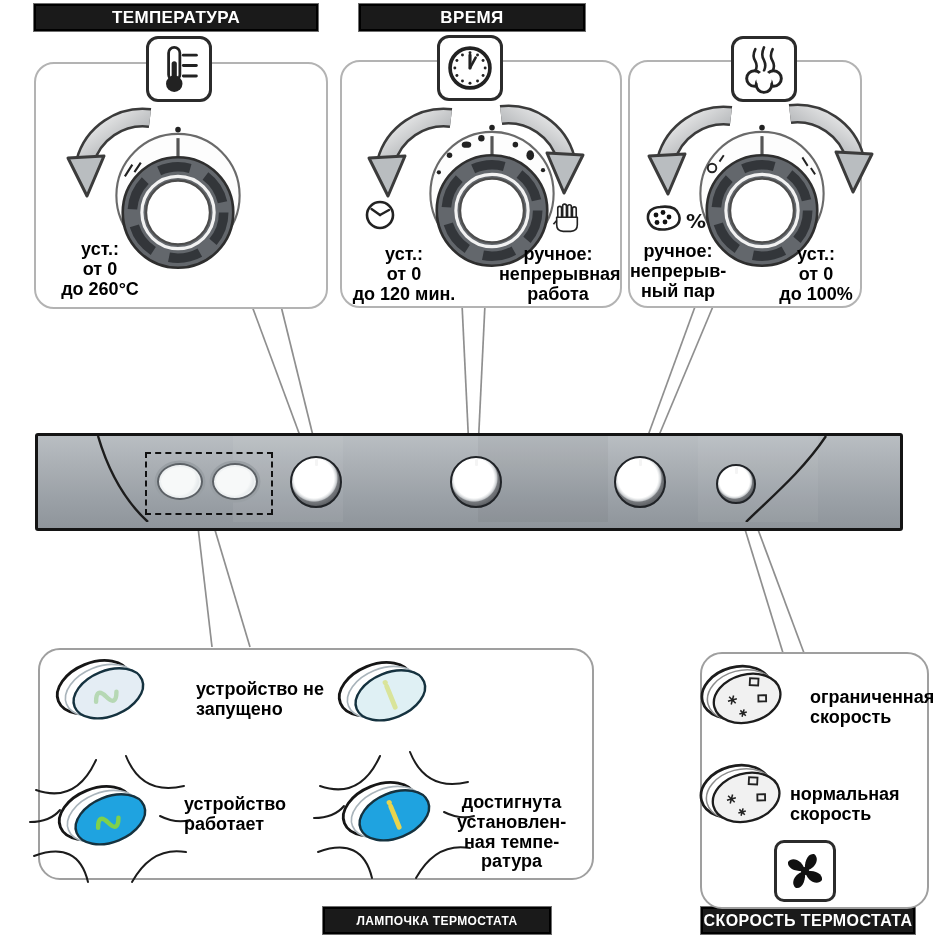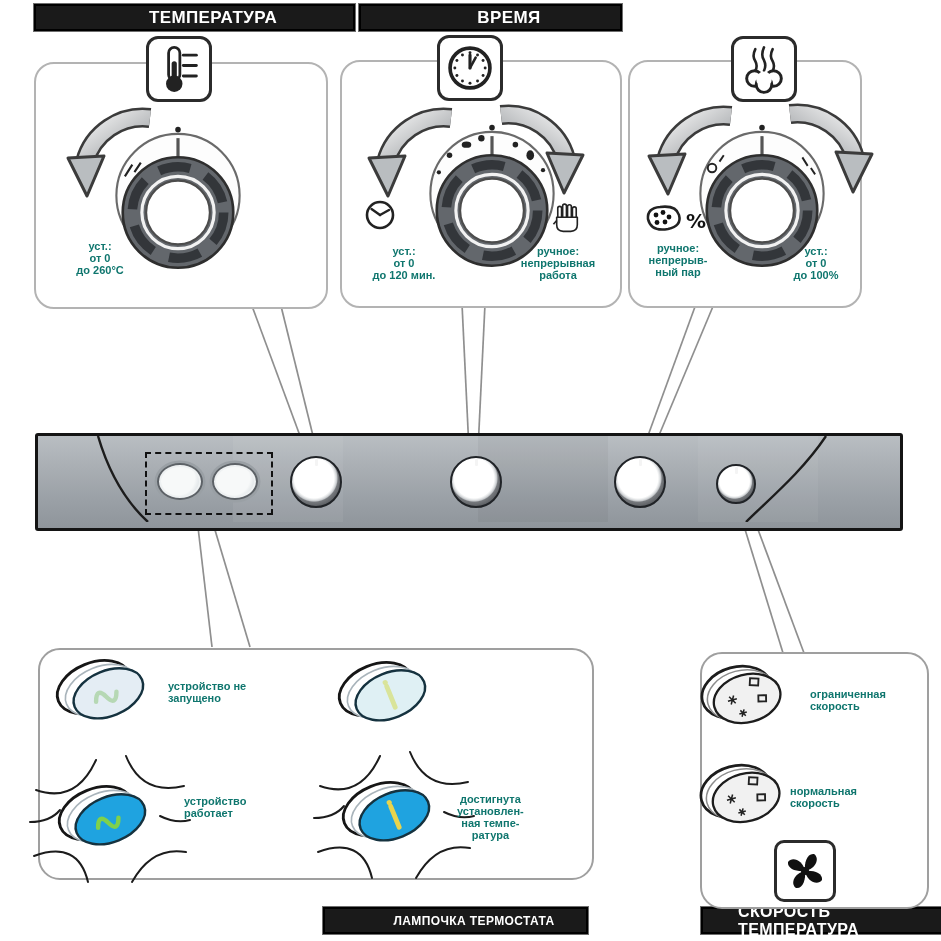--- a/index.html
+++ b/index.html
@@ -7,7 +7,7 @@
          font-family:"Liberation Sans",sans-serif;color:#1d1d1d;}
   .bar{position:absolute;height:27px;background:#1a1a1a;color:#fff;display:flex;
        align-items:center;justify-content:center;font-size:17px;font-weight:bold;
-       letter-spacing:.4px;border:1px solid #6e6e6e;box-shadow:inset 0 0 0 2px #000;padding-left:37px;}
+       letter-spacing:.4px;border:1px solid #6e6e6e;box-shadow:inset 0 0 0 2px #000;}
   .panel{position:absolute;border:2px solid #b3b3b3;border-radius:20px;background:#fff;z-index:2;}
   .iconbox{position:absolute;width:60px;height:60px;border:3px solid #2b2b2b;border-radius:12px;
            background:#fff;display:flex;align-items:center;justify-content:center;z-index:6;}

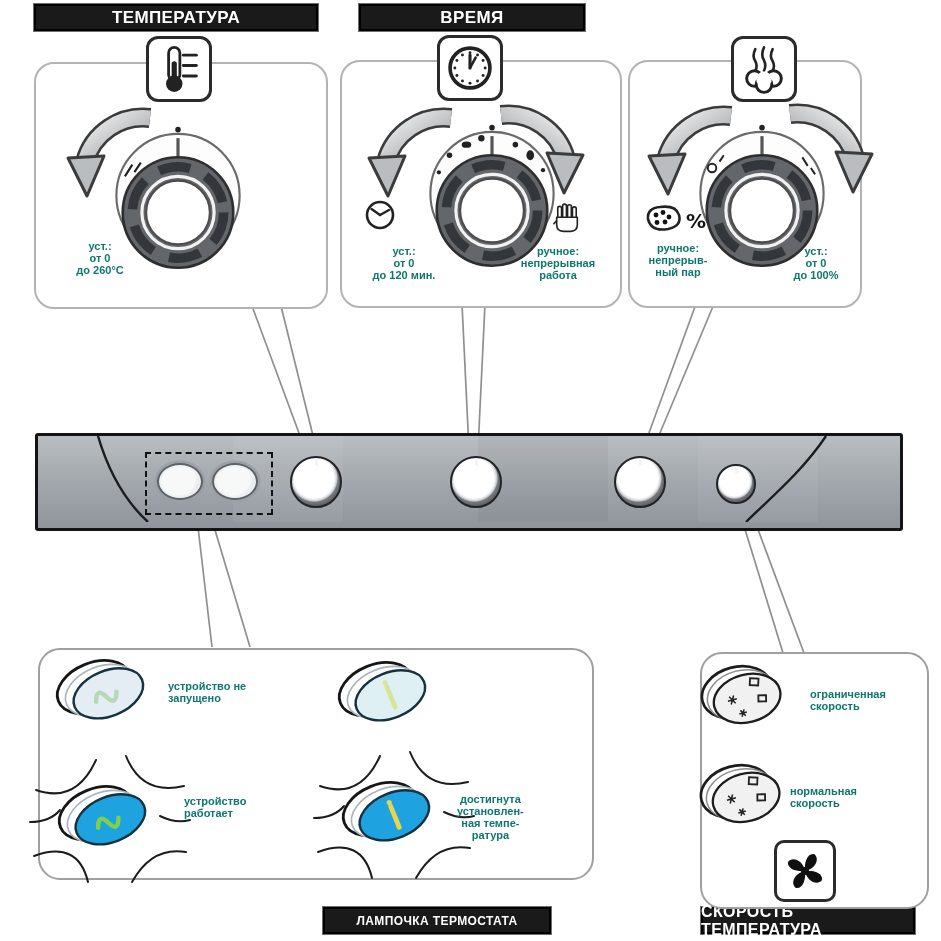--- a/index.html
+++ b/index.html
@@ -11,7 +11,7 @@
   .panel{position:absolute;border:2px solid #b3b3b3;border-radius:20px;background:#fff;z-index:2;}
   .iconbox{position:absolute;width:60px;height:60px;border:3px solid #2b2b2b;border-radius:12px;
            background:#fff;display:flex;align-items:center;justify-content:center;z-index:6;}
-  .note{position:absolute;font-size:11px;font-weight:bold;line-height:1.1;color:#0f766e;
+  .note{position:absolute;font-size:18px;font-weight:bold;line-height:1.1;color:#000000;
         white-space:pre-line;text-align:center;z-index:4;}
   .note.left{text-align:left;}
   .arrow{position:absolute;z-index:3;}

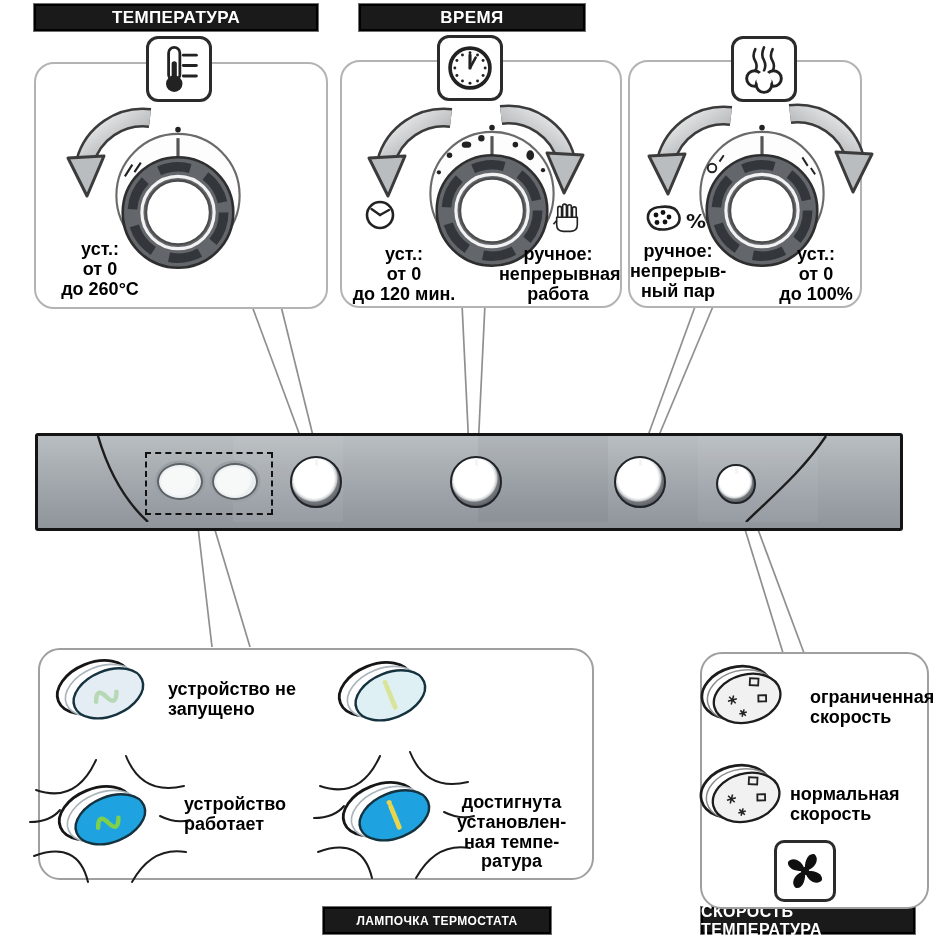--- a/index.html
+++ b/index.html
@@ -321,7 +321,7 @@
       <use href="#sym-lamp"></use>
         <use href="#sym-wave"></use>
     </svg>
-    <div class="note left" style="left:128px;top:30px;">устройство не
+    <div class="note left" style="left:156px;top:30px;">устройство не
 запущено</div>
 
     <svg class="burst" style="left:-15px;top:94px;" width="170" height="150">

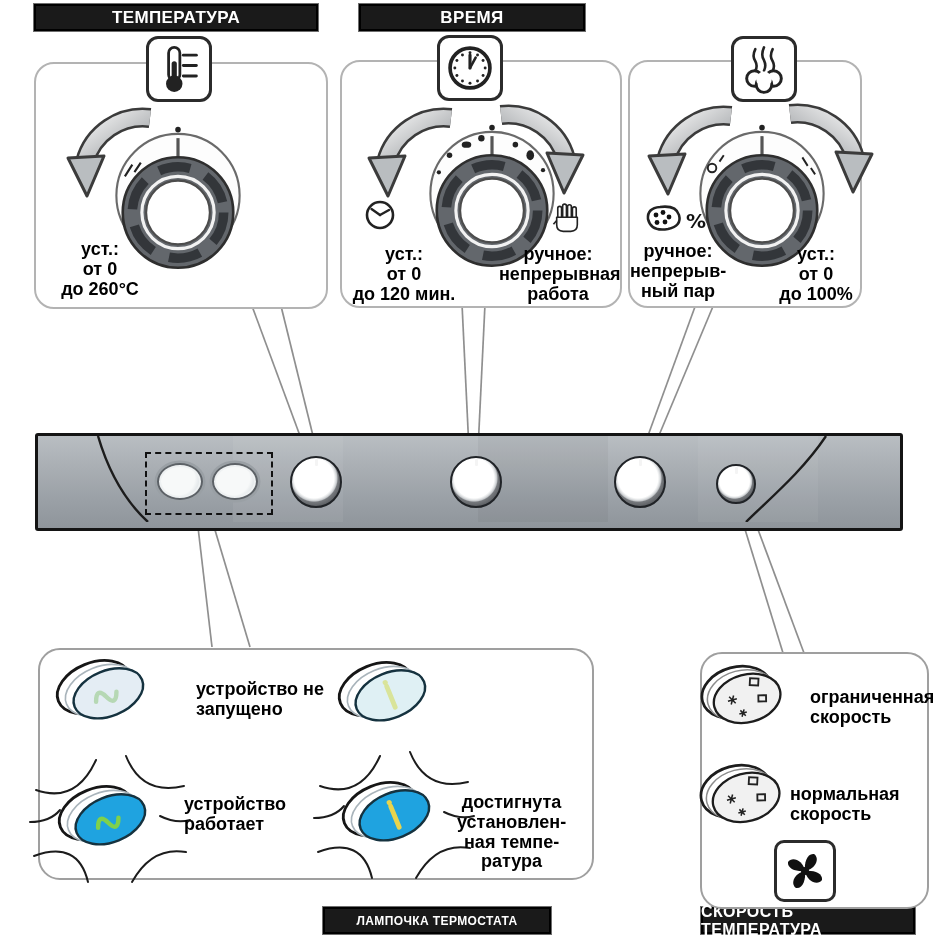--- a/index.html
+++ b/index.html
@@ -374,7 +374,7 @@
       <span>ЛАМПОЧКА ТЕРМОСТАТА</span>
     </div>
   <div class="bar" style="left:700px;top:906px;width:214px;font-size:16px;">
-      <span>СКОРОСТЬ ТЕМПЕРАТУРА</span>
+      <span>СКОРОСТЬ ТЕРМОСТАТА</span>
     </div>
 
 </div>

